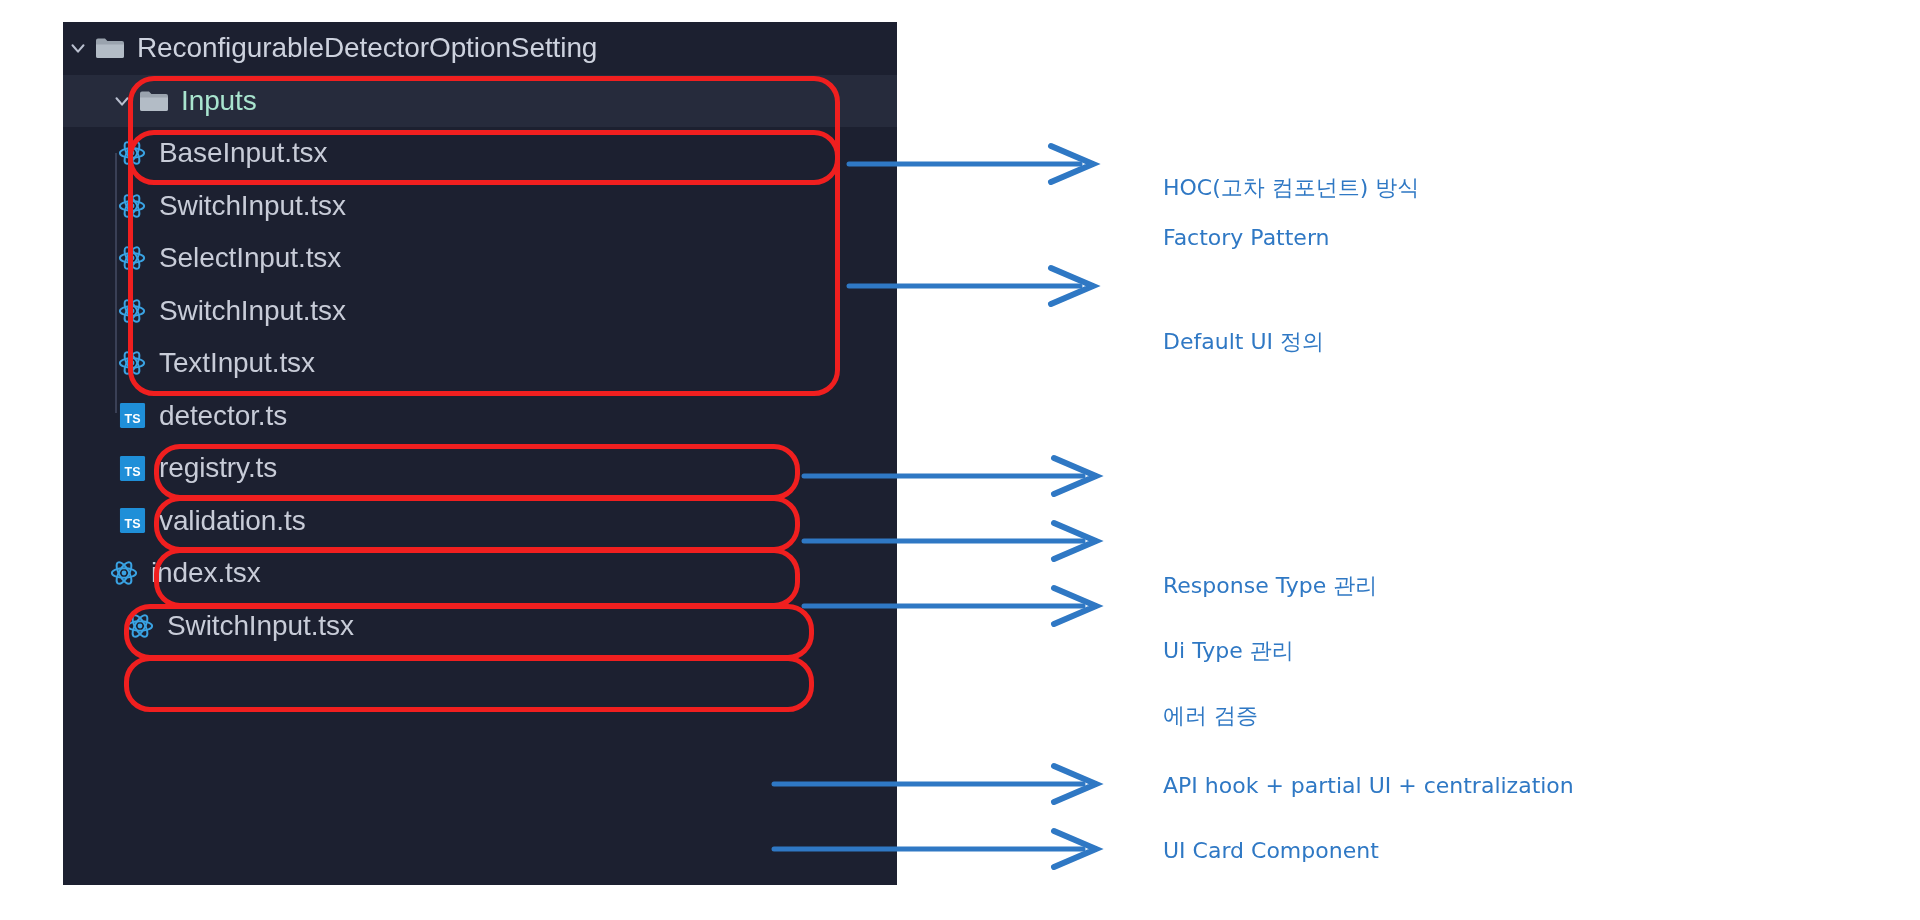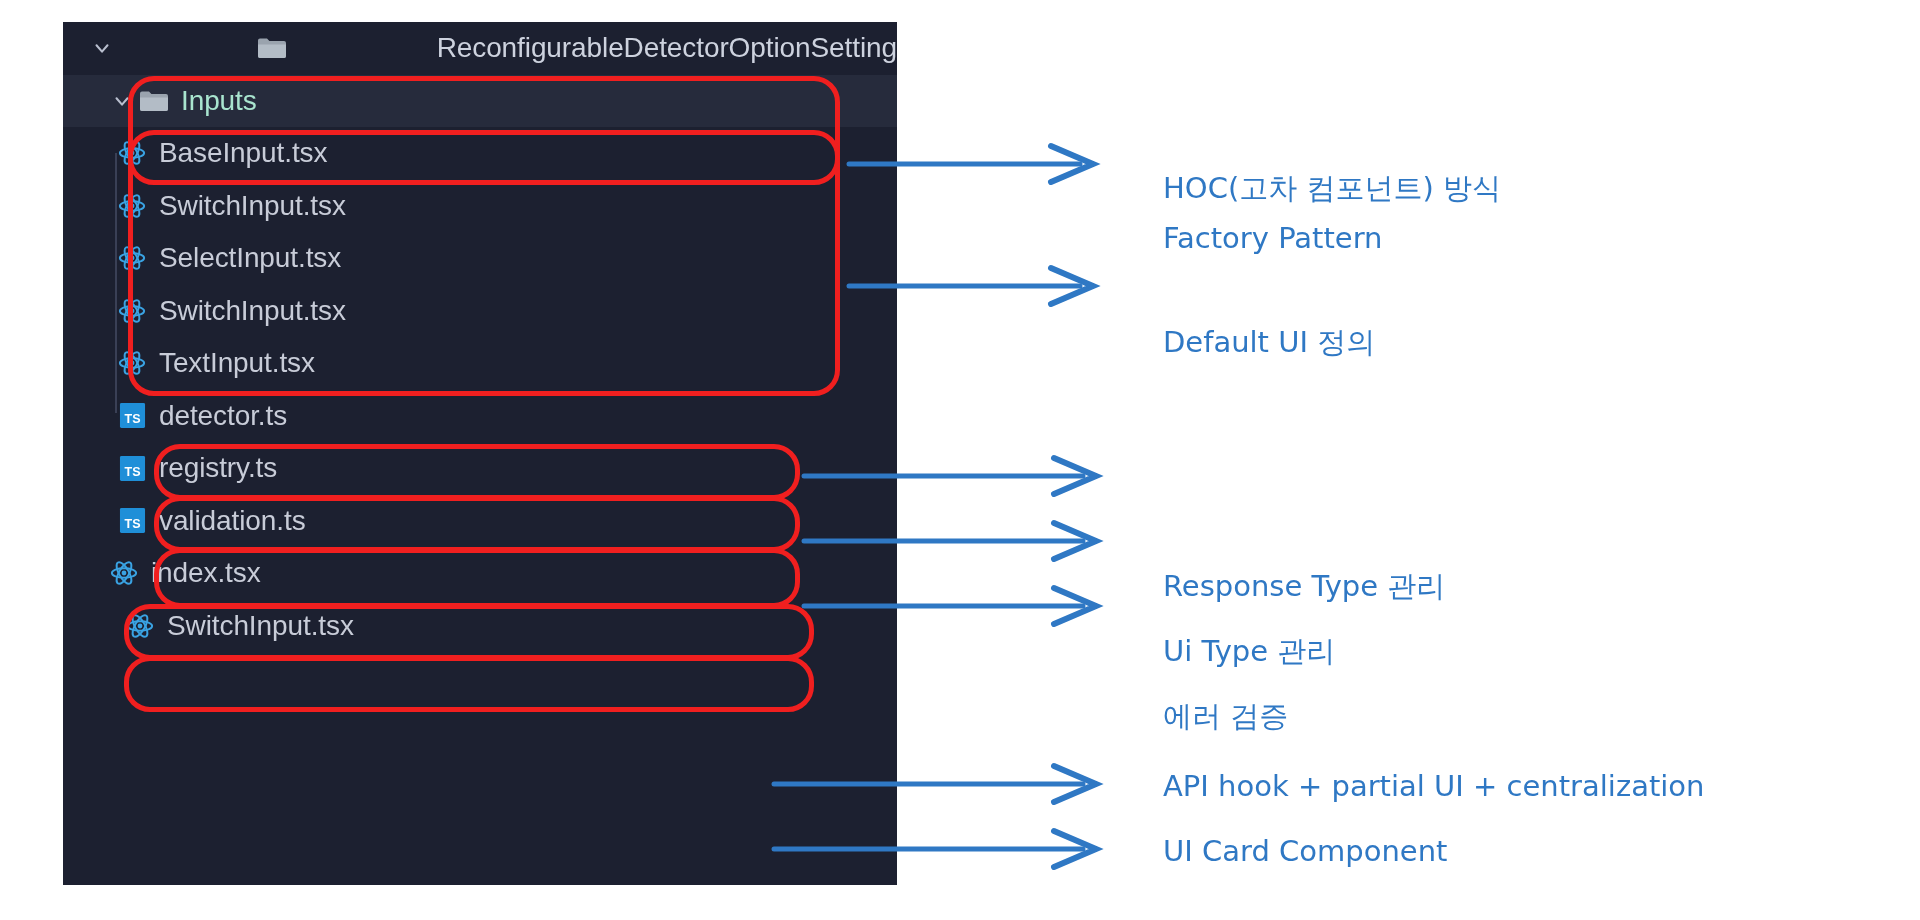--- a/index.html
+++ b/index.html
@@ -65,7 +65,7 @@
   .row-label.mint   { color: #a9e5cf; }
 
   
-  .ind-1 { padding-left: 24px; justify-content: space-between; }
+  .ind-1 { padding-left: 0; }
   .ind-2 { padding-left: 44px; }
   .ind-3 { padding-left: 52px; }
 

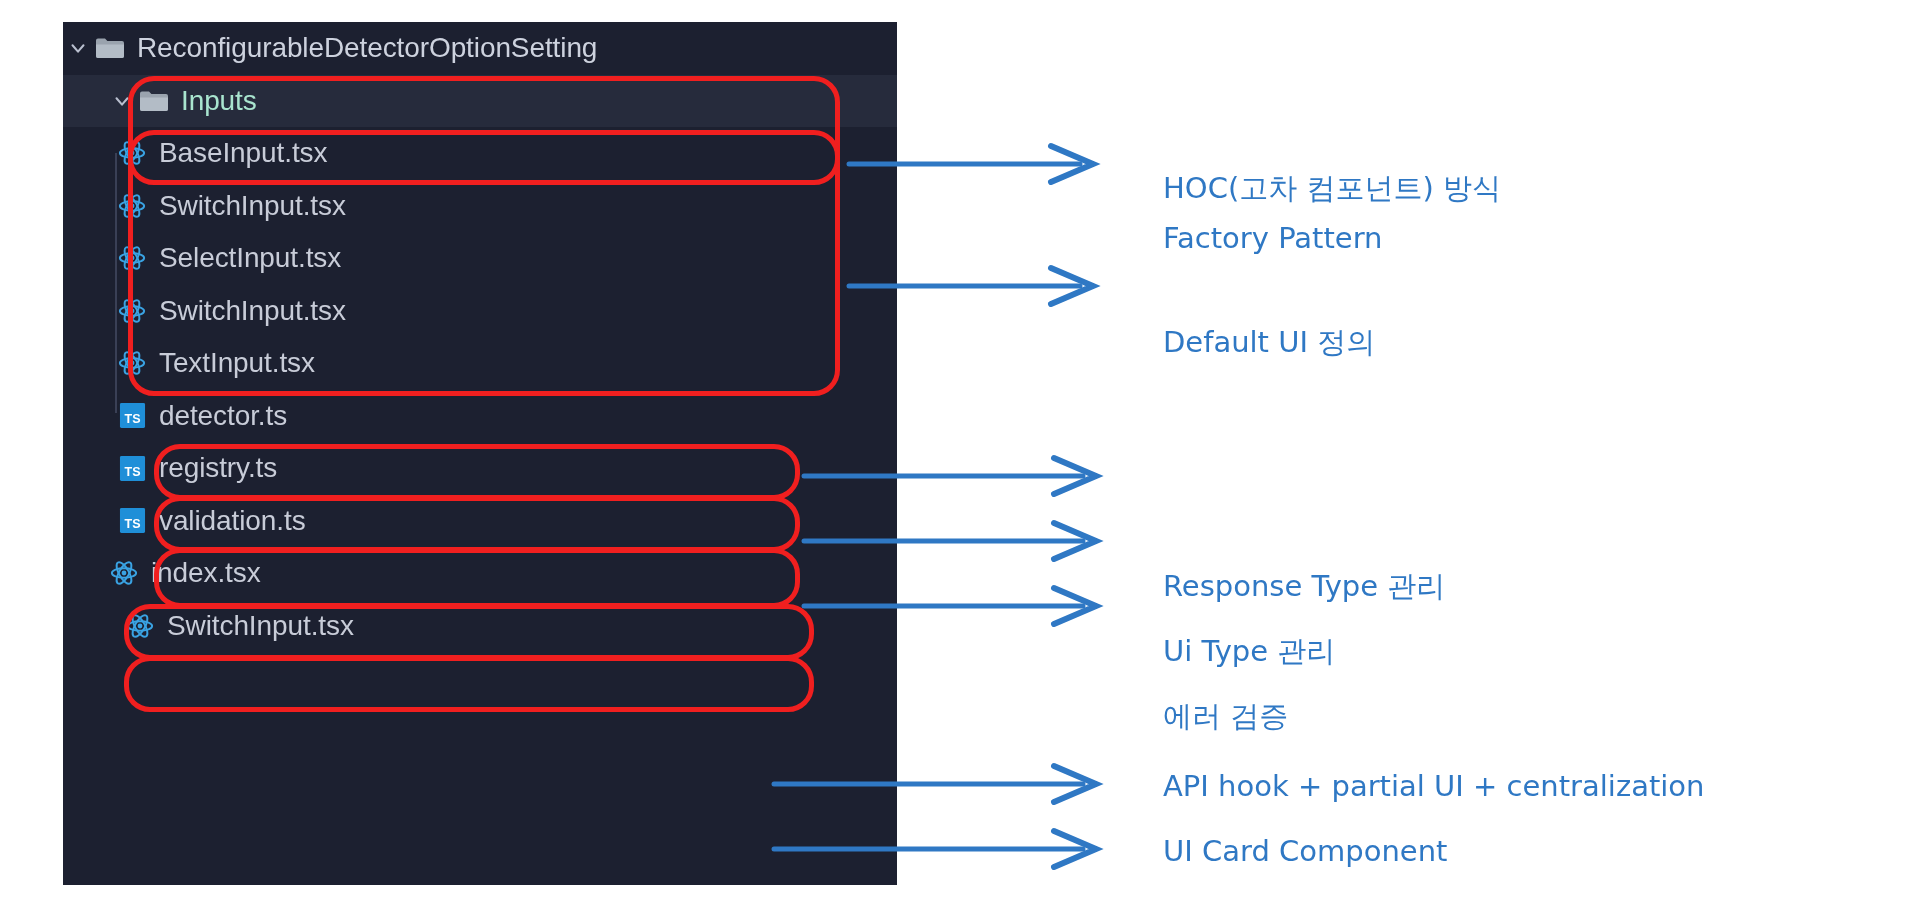--- a/index.html
+++ b/index.html
@@ -92,7 +92,7 @@
   .note {
     position: absolute;
     color: #2f78c4;
-    font-size: 29px;
+    font-size: 22px;
     font-family: "DejaVu Sans", sans-serif;
     white-space: nowrap;
     line-height: 40px;

